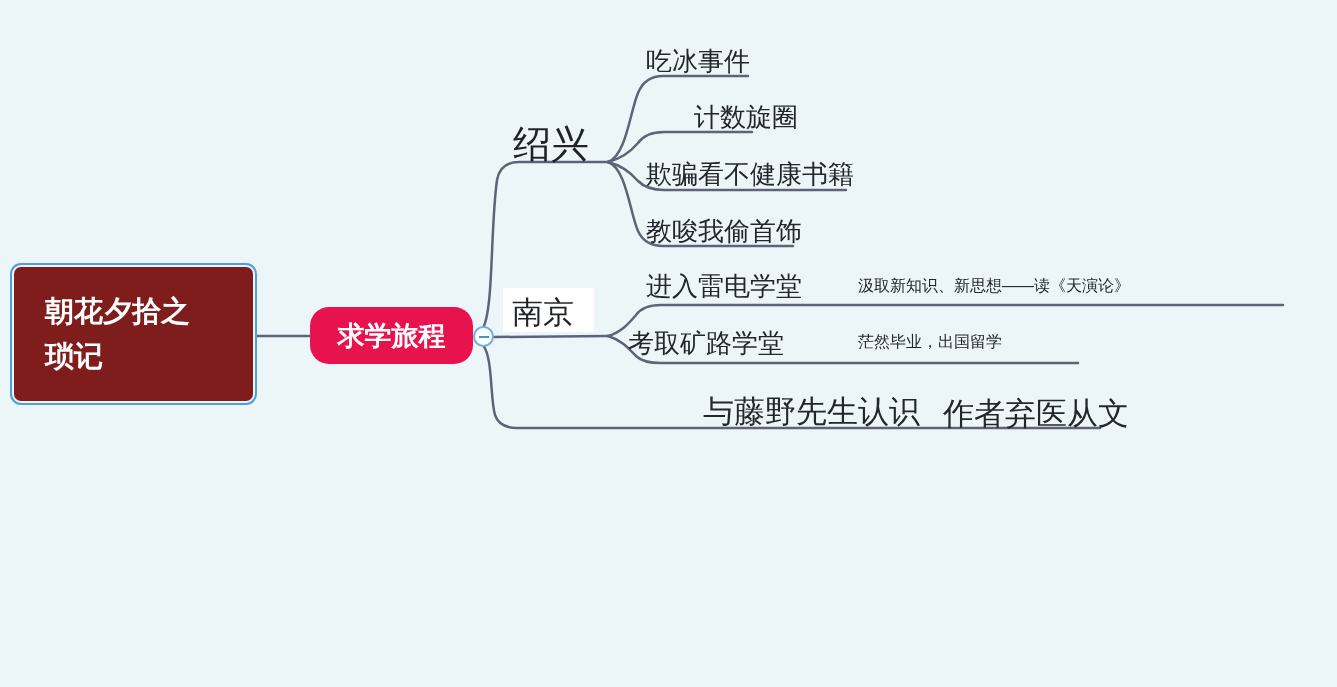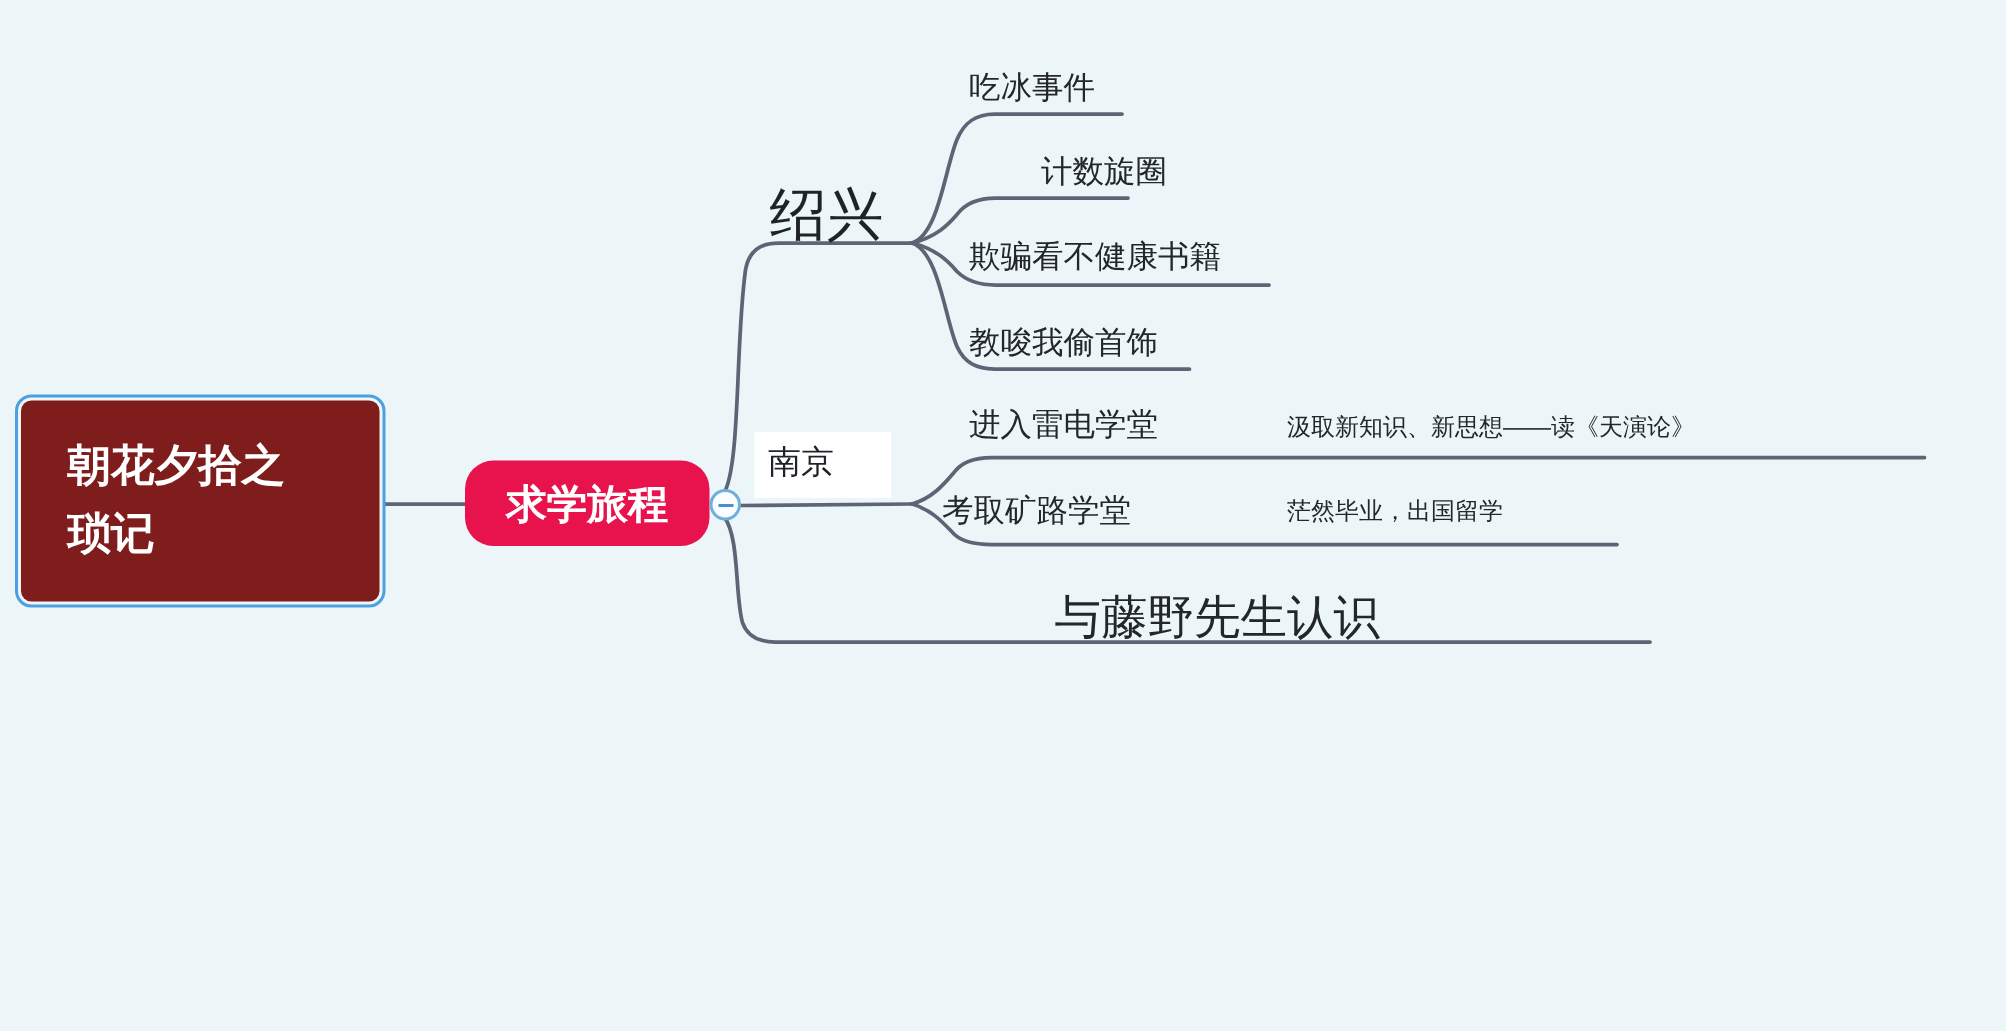--- a/index.html
+++ b/index.html
@@ -47,7 +47,7 @@
   .collapse-btn i{display:block;width:10px;height:2px;background:#4a8fc8;}
 
   .branch{font-size:38px;color:#1f2328;}
-  .child{font-size:21px;}
+  .child{font-size:26px;}
   .grandchild{font-size:16px;}
   .sendai-child{font-size:31px;}
 

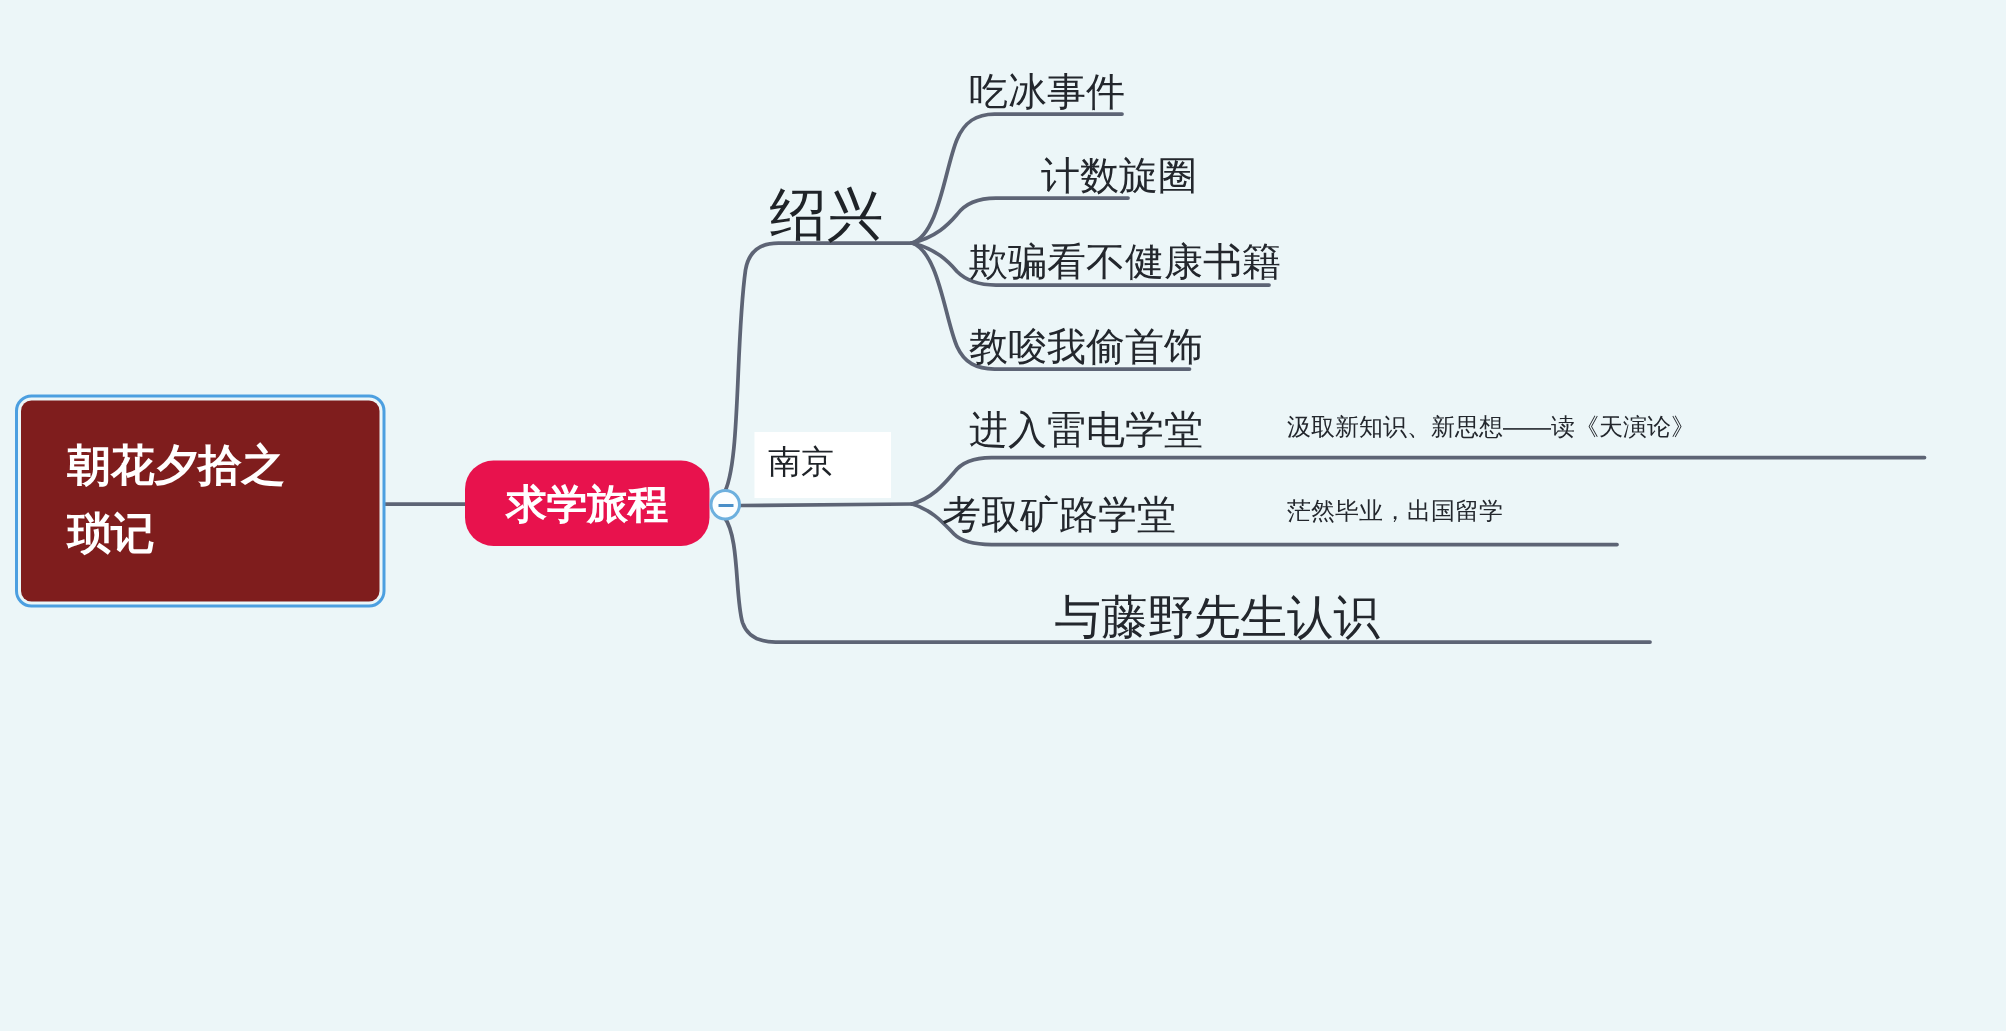--- a/index.html
+++ b/index.html
@@ -95,7 +95,7 @@
   <div class="label child" style="left:646px;top:217px;">教唆我偷首饰</div>
 
   <div class="nanjing-highlight"></div>
-  <div class="label branch" style="left:512px;top:296px;font-size:22px;">南京</div>
+  <div class="label branch" style="left:512px;top:296px;font-size:31px;">南京</div>
   <div class="label child" style="left:646px;top:272px;">进入雷电学堂</div>
   <div class="label grandchild" style="left:858px;top:277px;">汲取新知识、新思想——读《天演论》</div>
   <div class="label child" style="left:628px;top:329px;">考取矿路学堂</div>

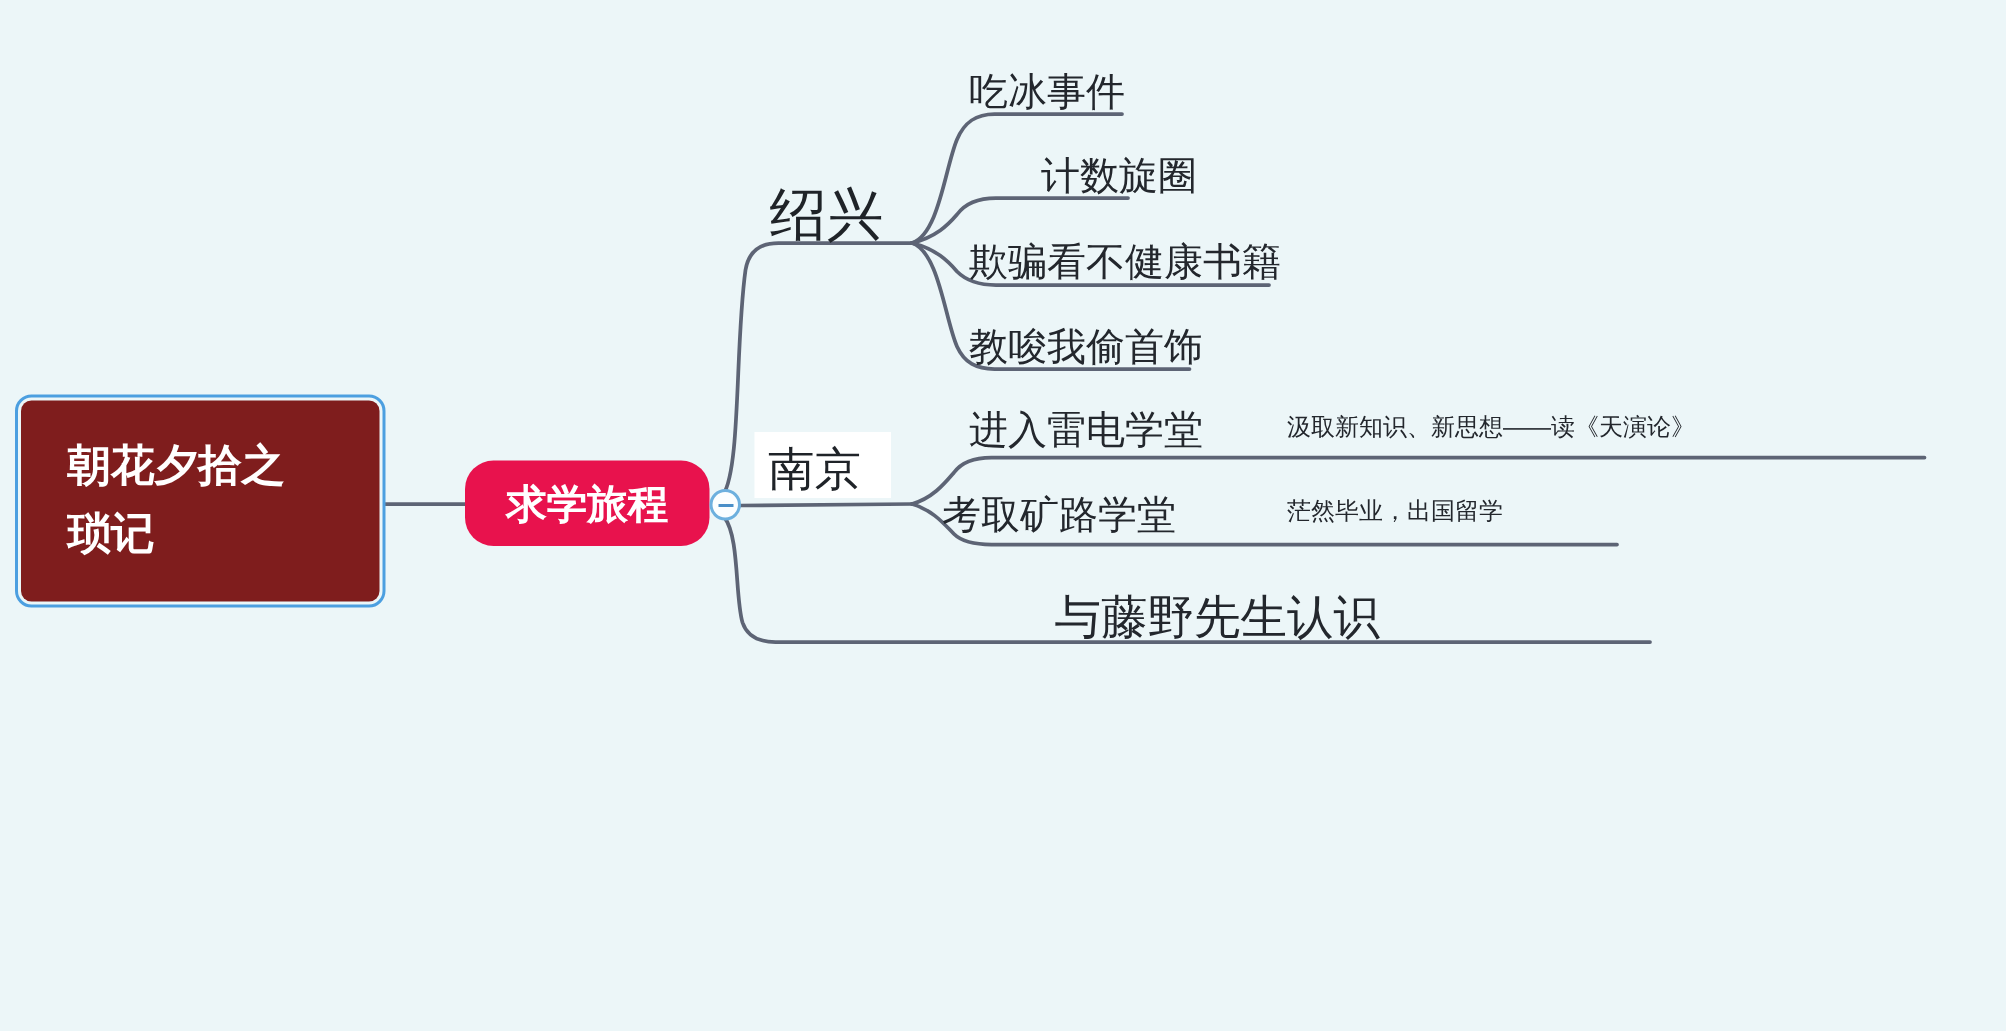--- a/index.html
+++ b/index.html
@@ -102,6 +102,7 @@
   <div class="label grandchild" style="left:858px;top:333px;">茫然毕业，出国留学</div>
 
   <div class="label sendai-child" style="left:703px;top:395px;">与藤野先生认识</div>
+  <div class="label sendai-child" style="left:943px;top:397px;">作者弃医从文</div>
 
 </div>
 

